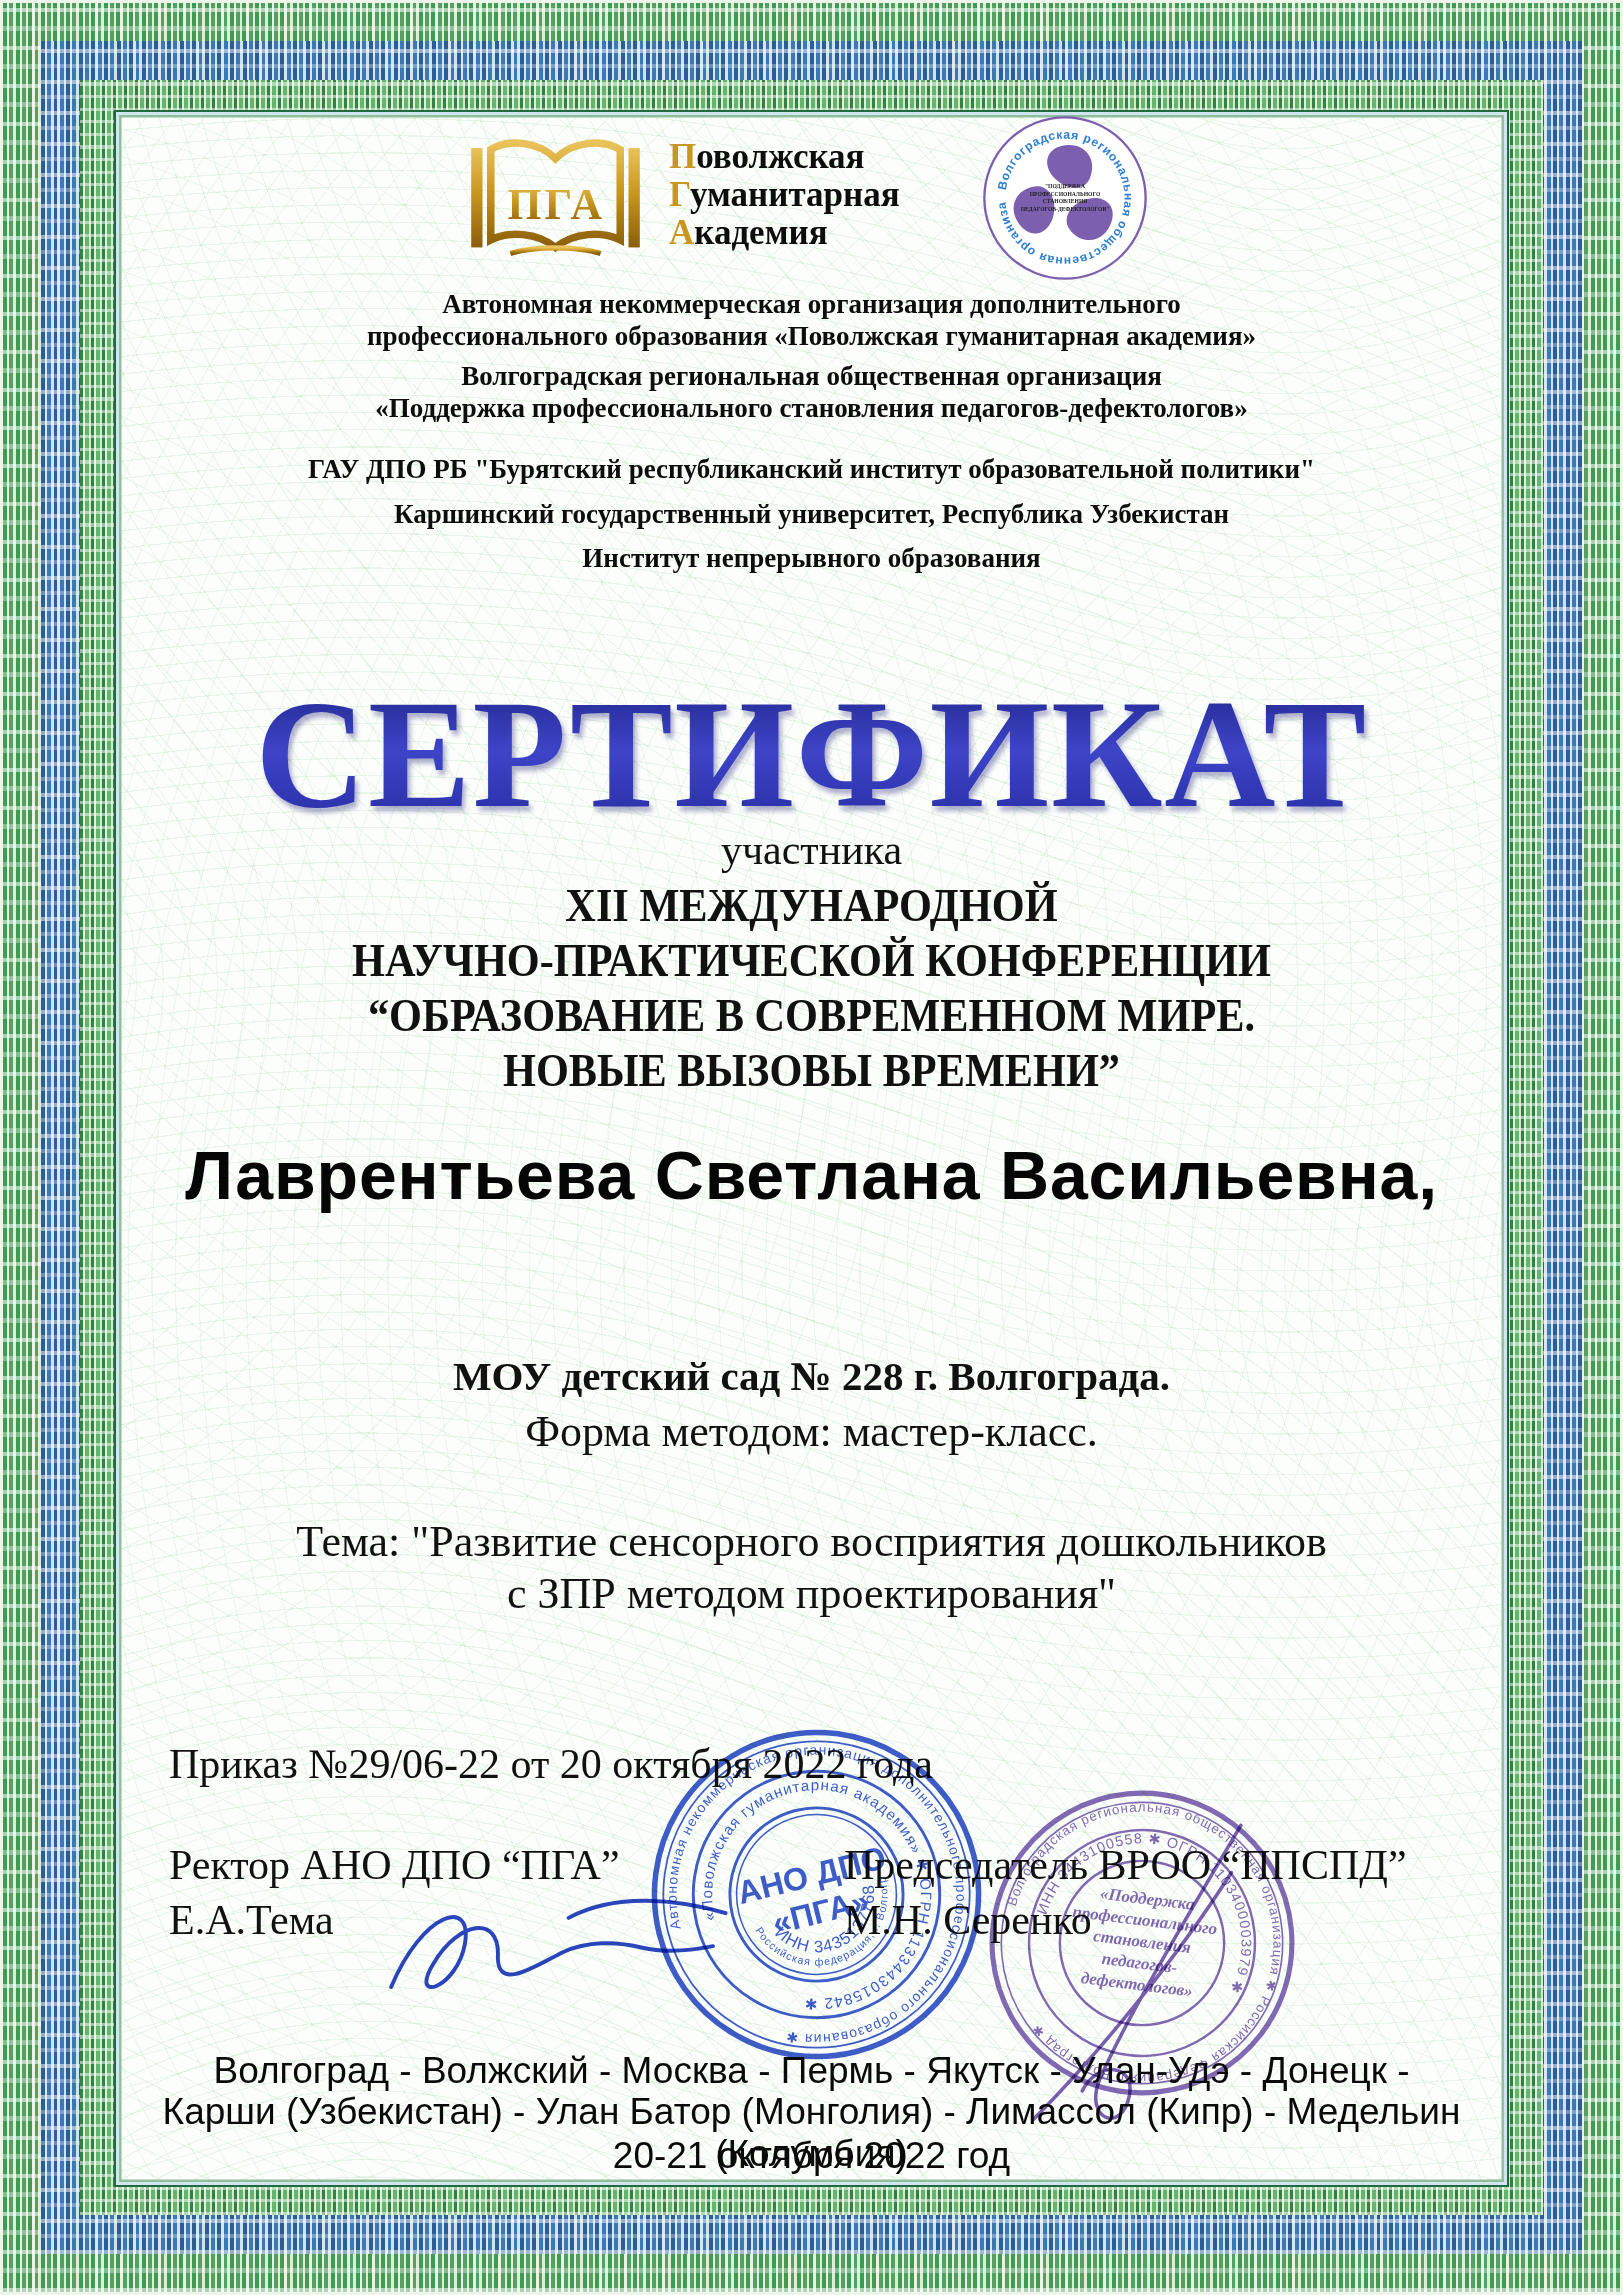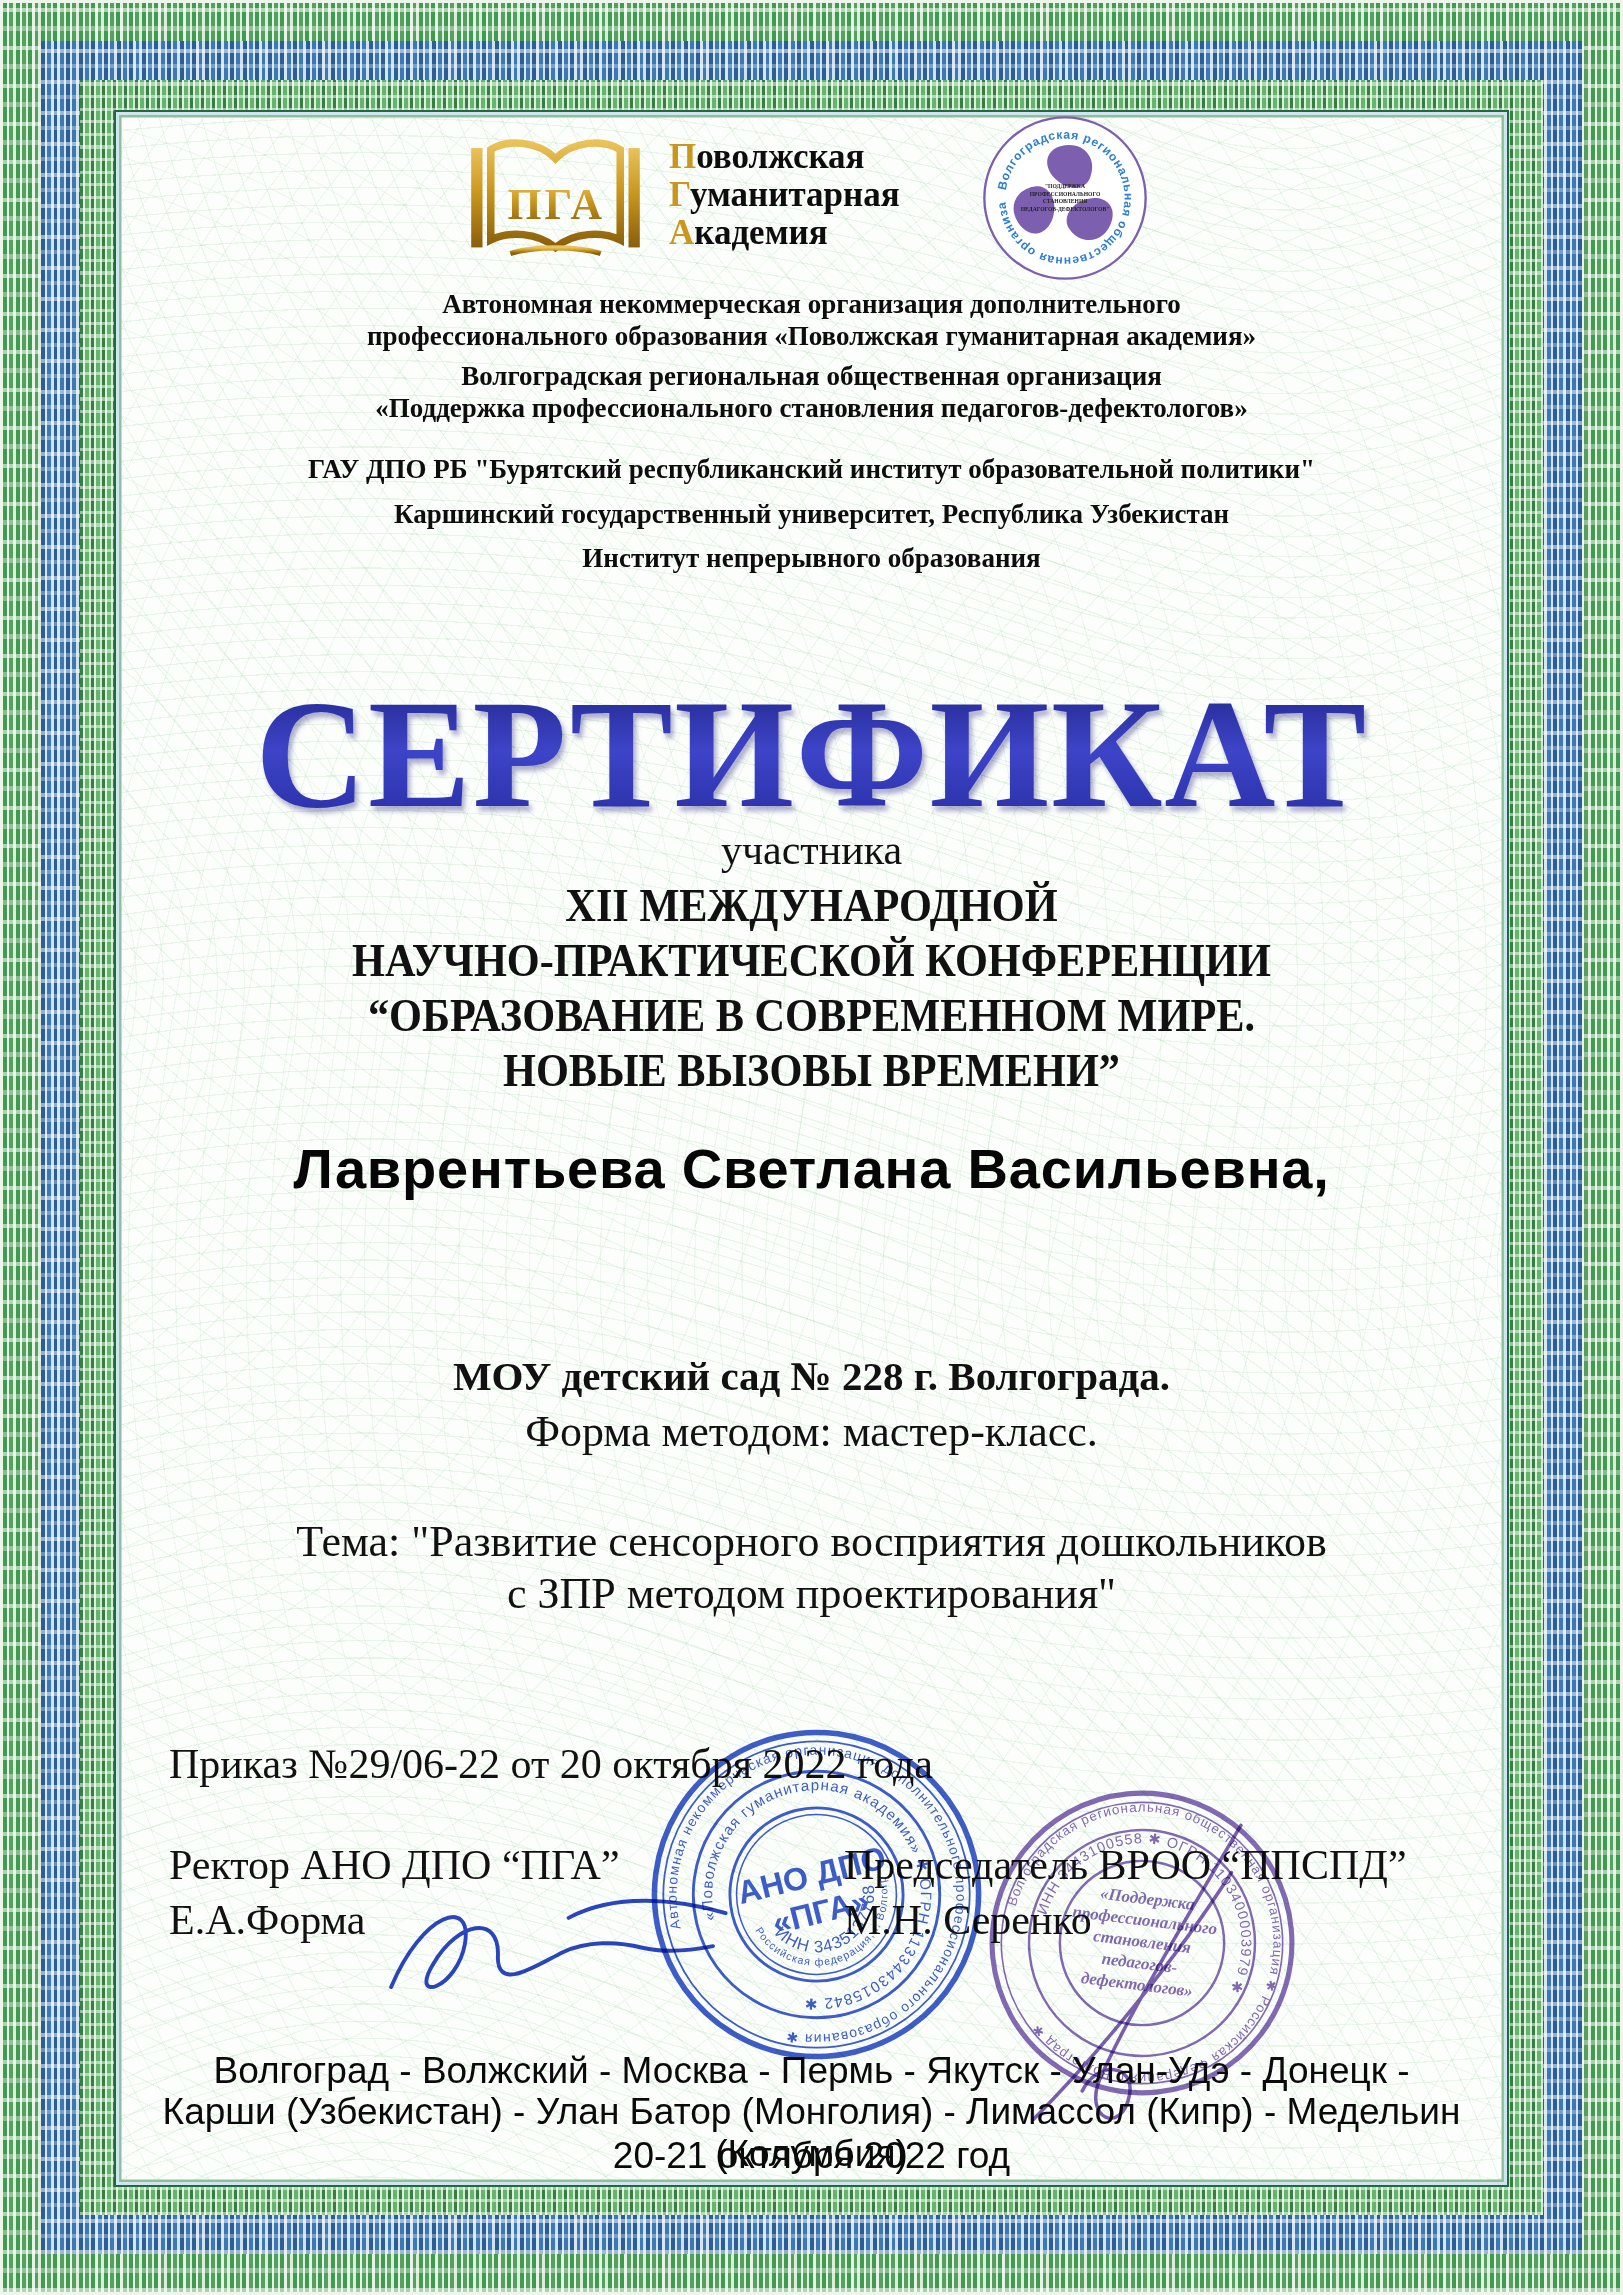--- a/index.html
+++ b/index.html
@@ -38,7 +38,7 @@
     filter:drop-shadow(3.9px 5.5px 2.4px rgba(40,40,120,.38));}
   .cert-sub{top:826px;font-size:42px;font-family:Liberation Serif, serif;}
   .conf-block{top:878px;font-size:47px;font-weight:700;line-height:55px;transform:scaleX(.9);}
-  .p-name{top:1136px;font-size:56px;font-weight:700;letter-spacing:0.8px;color:#060606;}
+  .p-name{top:1136px;font-size:68px;font-weight:700;letter-spacing:0.8px;color:#060606;}
   .p-role{top:1258px;font-size:36px;}
   .p-org{top:1352px;font-size:41px;font-weight:bold;}
   .form-line{top:1406px;font-size:44px;}

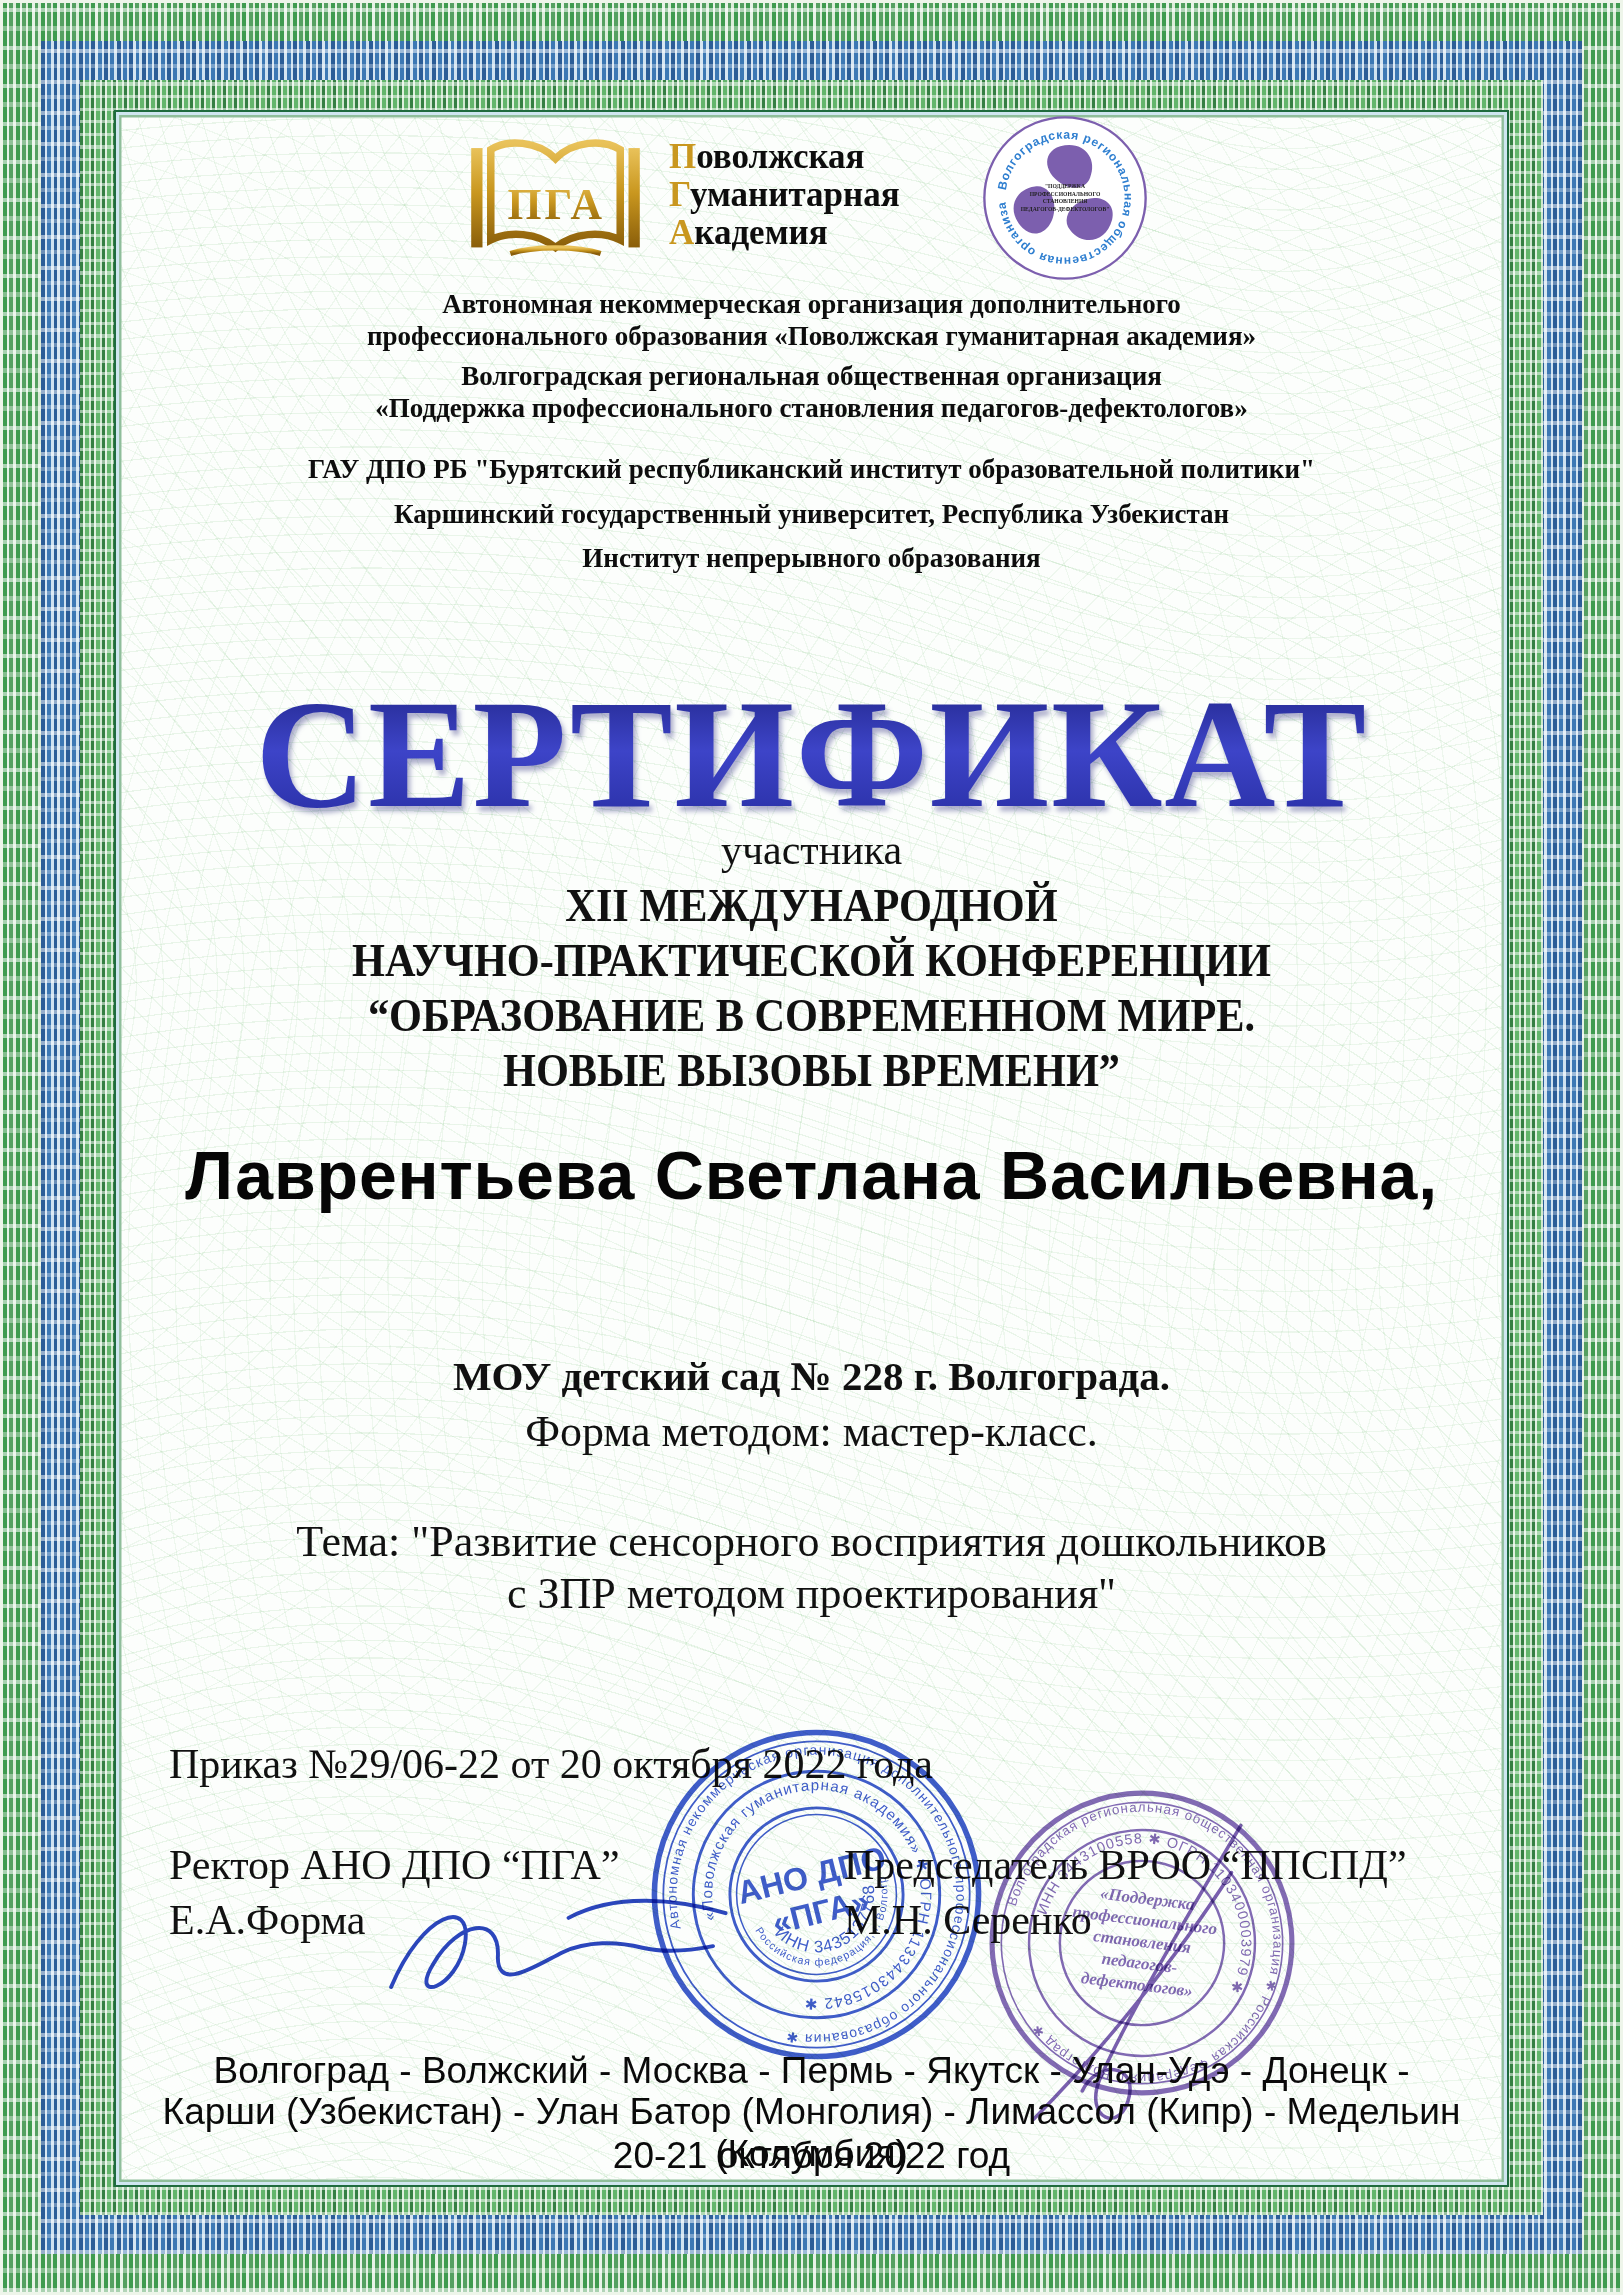--- a/index.html
+++ b/index.html
@@ -153,7 +153,7 @@
   <div class="abs order-line">Приказ №29/06-22 от 20 октября 2022 года</div>
 
   <div class="abs sig sig-left-role">Ректор АНО ДПО “ПГА”</div>
-  <div class="abs sig sig-left-name">Е.А.Форма</div>
+  <div class="abs sig sig-left-name">Е.А.Тема</div>
   <div class="abs sig sig-right-role">Председатель ВРОО “ППСПД”</div>
   <div class="abs sig sig-right-name">М.Н. Серенко</div>
 

